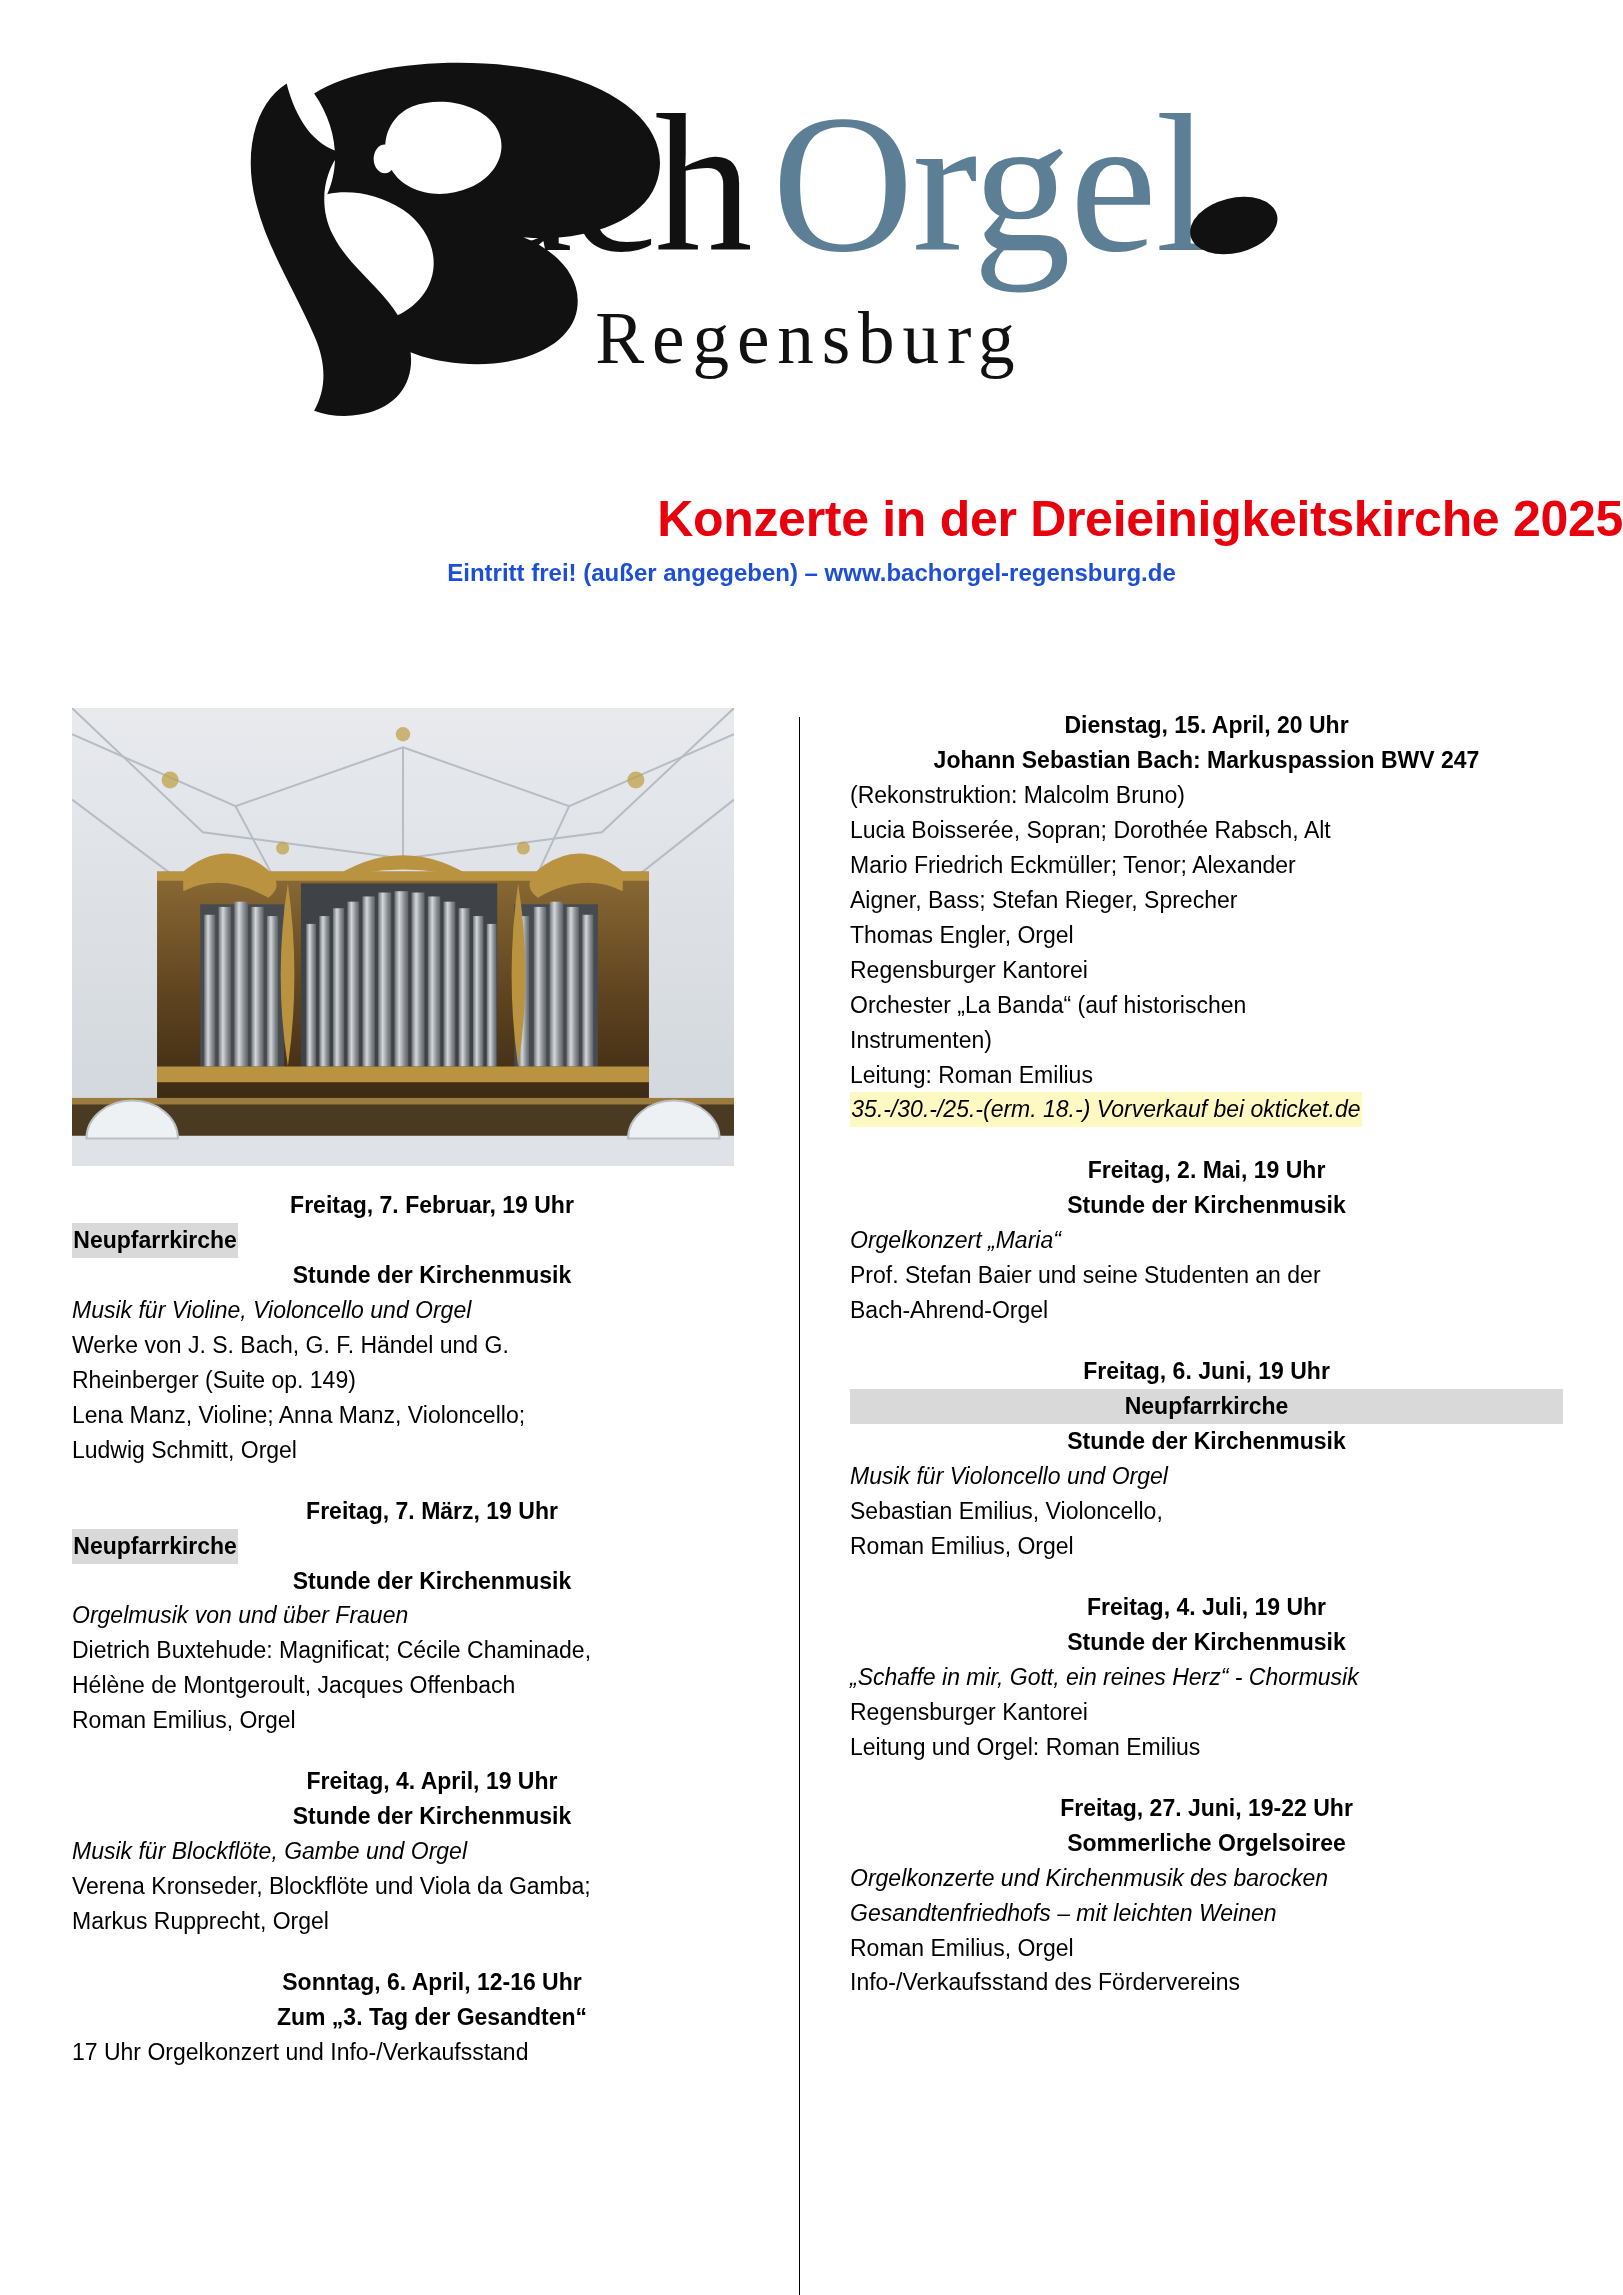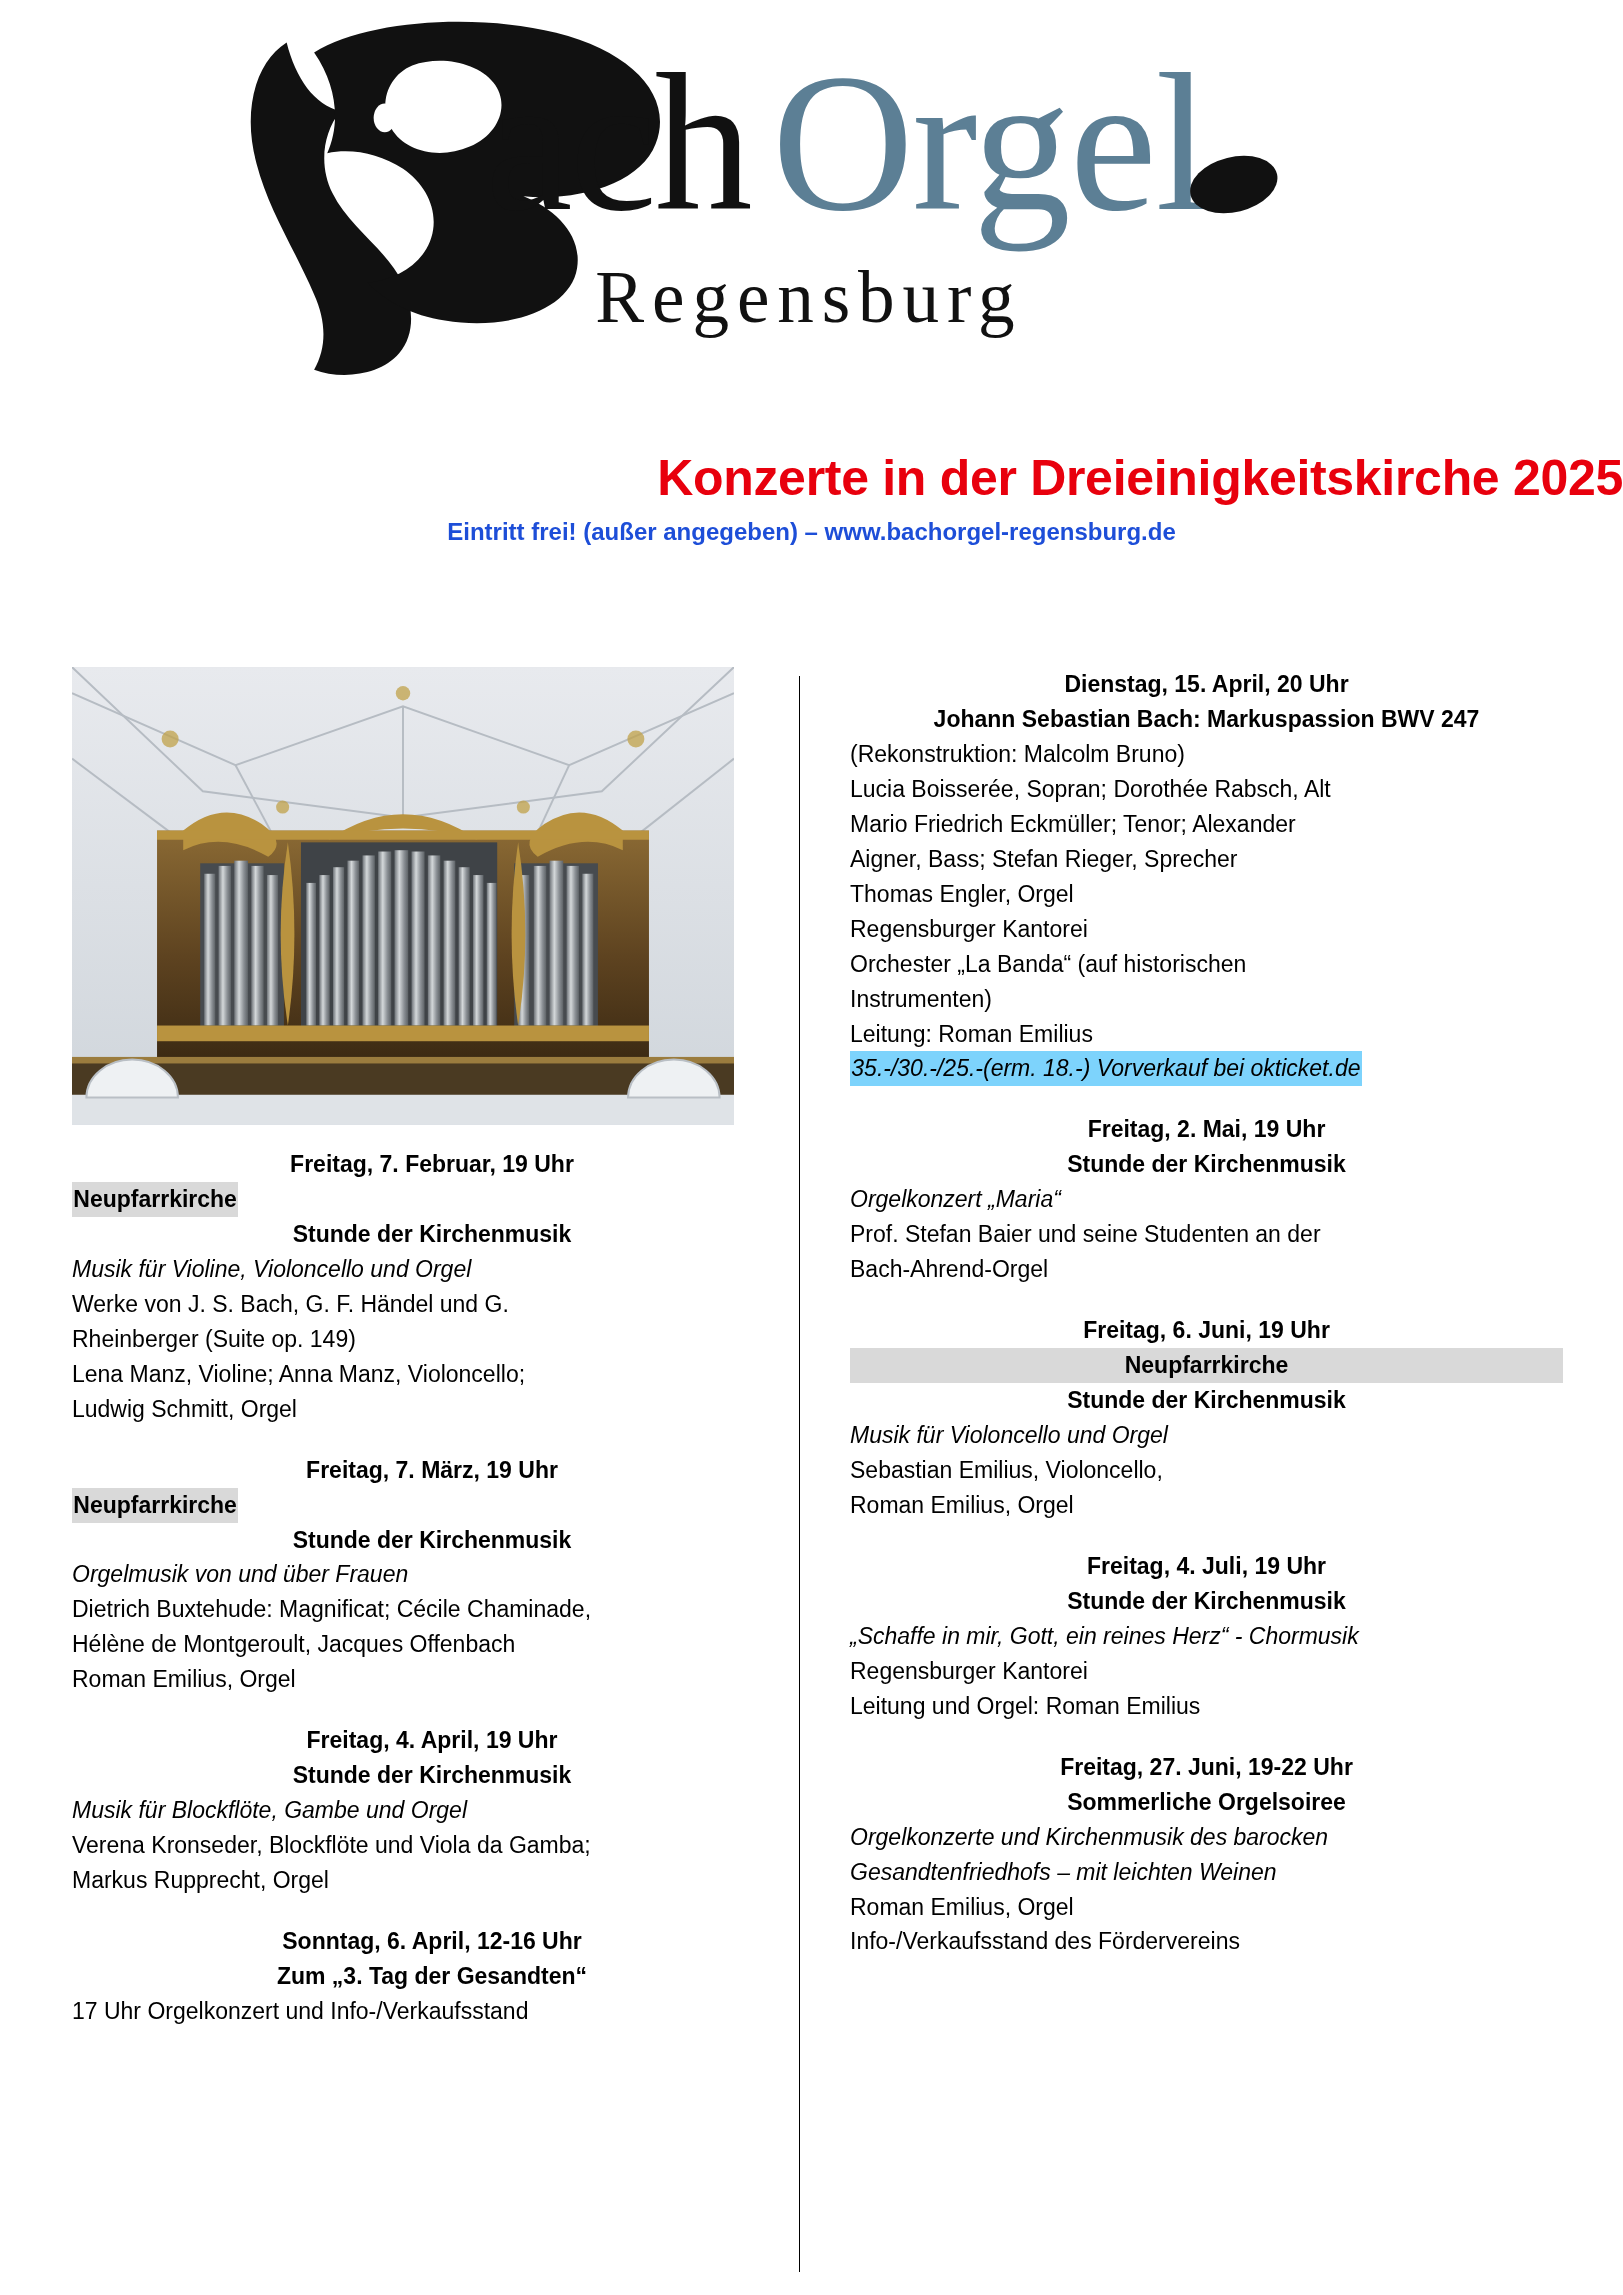--- a/index.html
+++ b/index.html
@@ -28,6 +28,7 @@
     position: relative;
     width: 1623px;
     height: 445px;
+    margin-top: 41px;
   }
   .logo-inner {
     position: absolute;

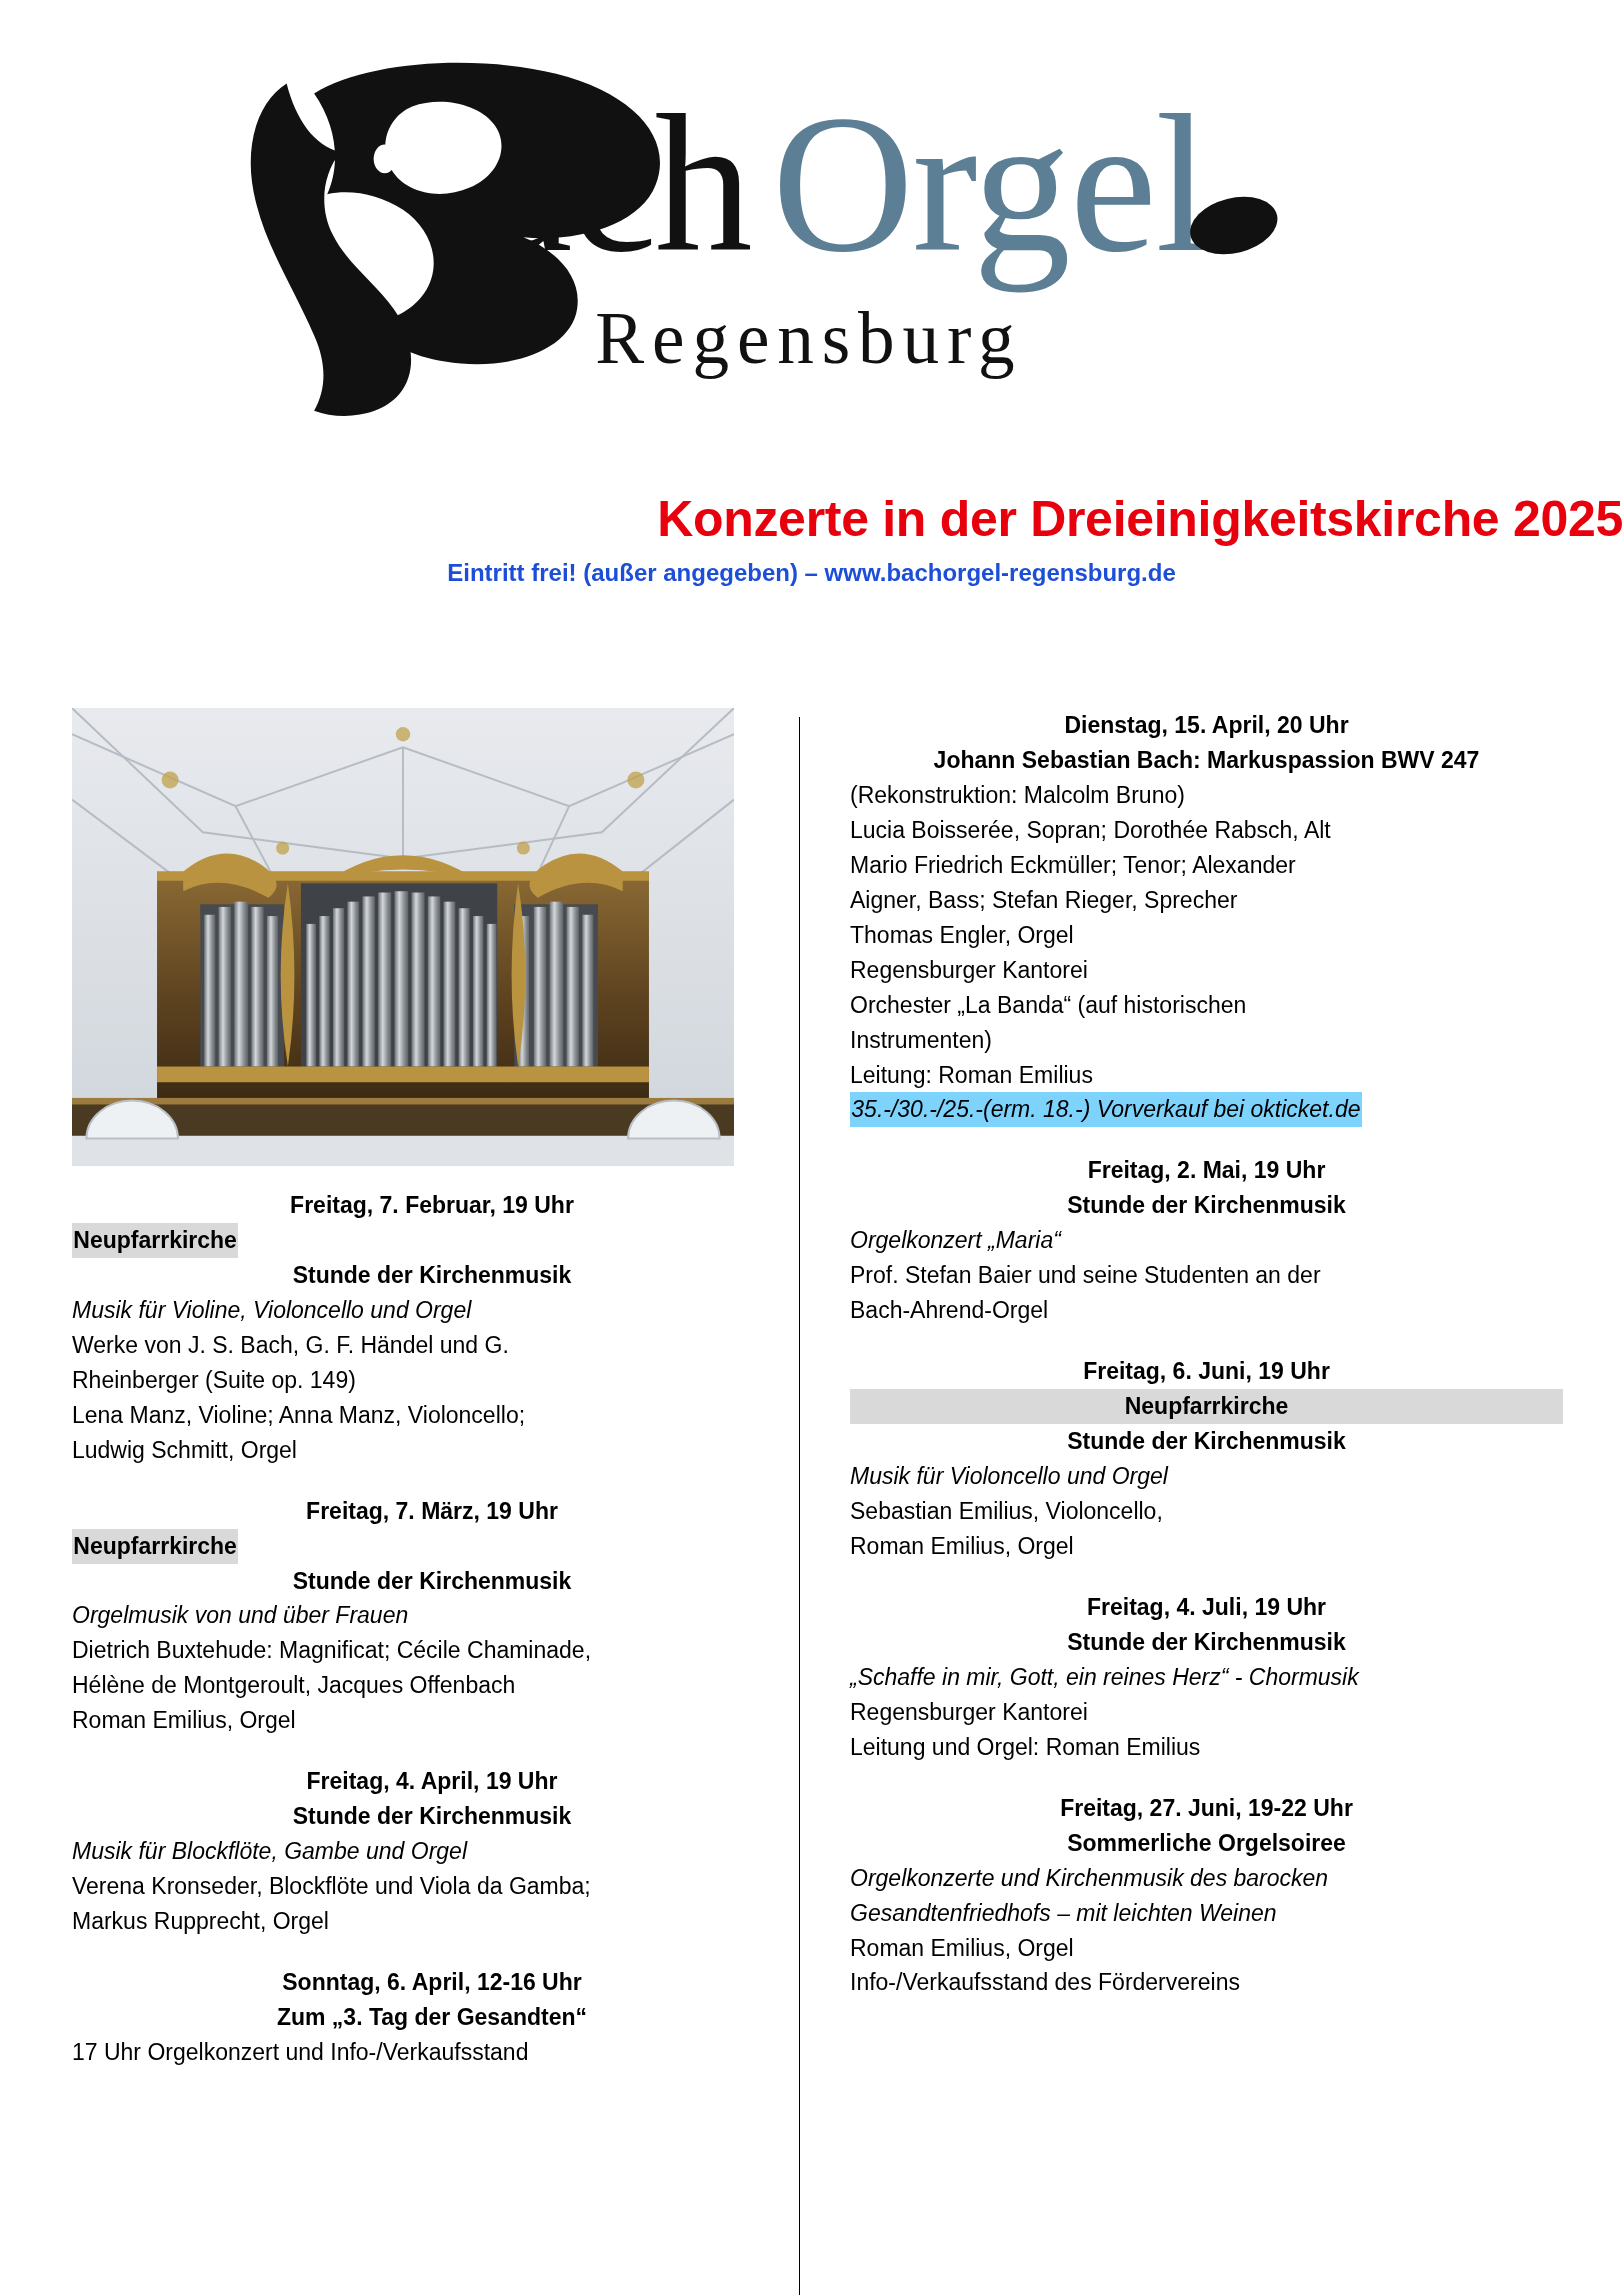--- a/index.html
+++ b/index.html
@@ -125,7 +125,7 @@
     display: block;
   }
   .price-hl {
-    background: #7dd3fc;
+    background: #fef9c3;
     display: inline-block;
     font-style: italic;
     padding: 0 1.3px;

